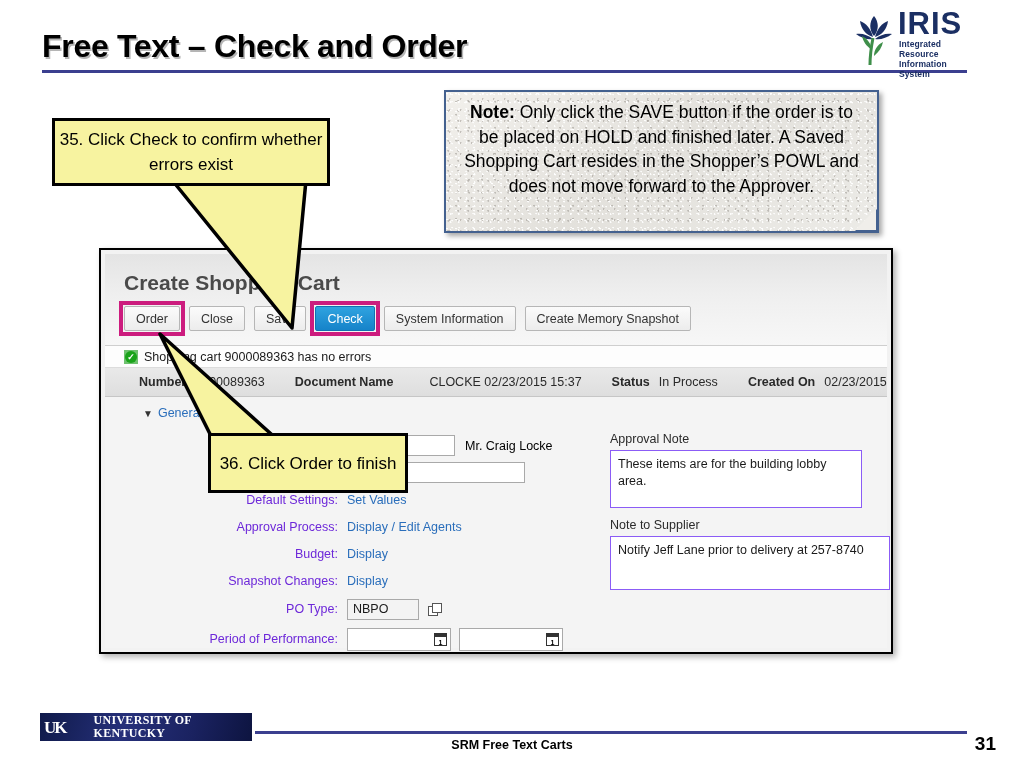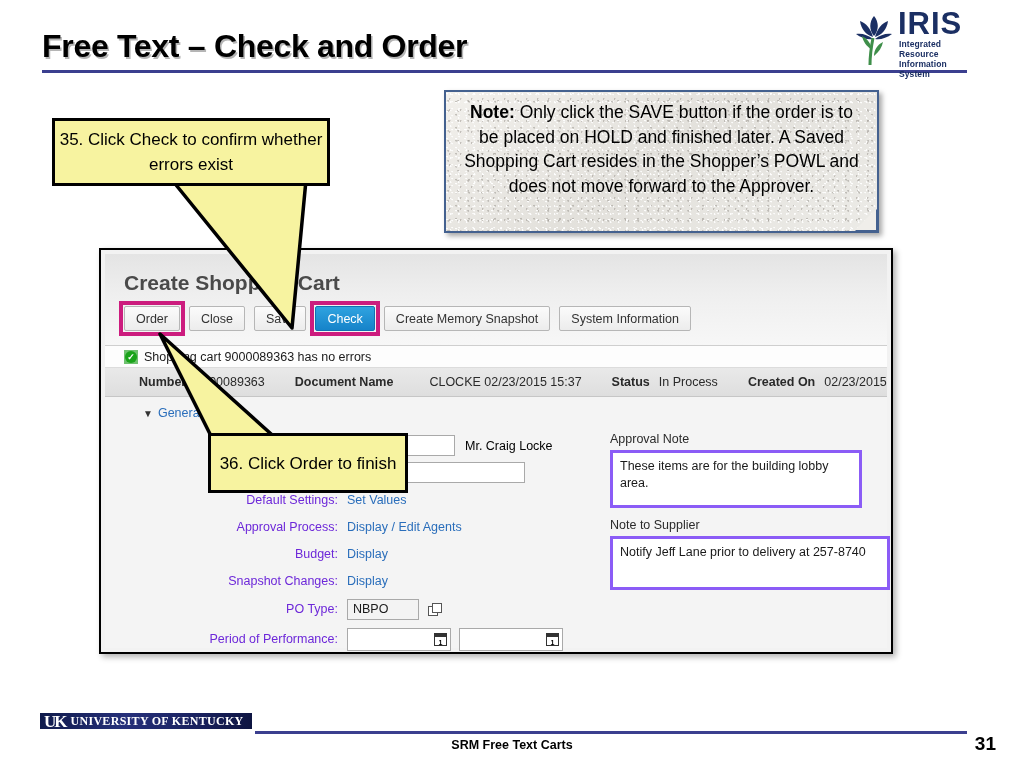--- a/index.html
+++ b/index.html
@@ -297,8 +297,8 @@
         <span class="hl-wrap">
           <div class="sap-btn primary">Check</div>
         </span>
+        <div class="sap-btn">System Information</div>
         <div class="sap-btn">Create Memory Snapshot</div>
-        <div class="sap-btn">System Information</div>
       </div>
     </div>
 

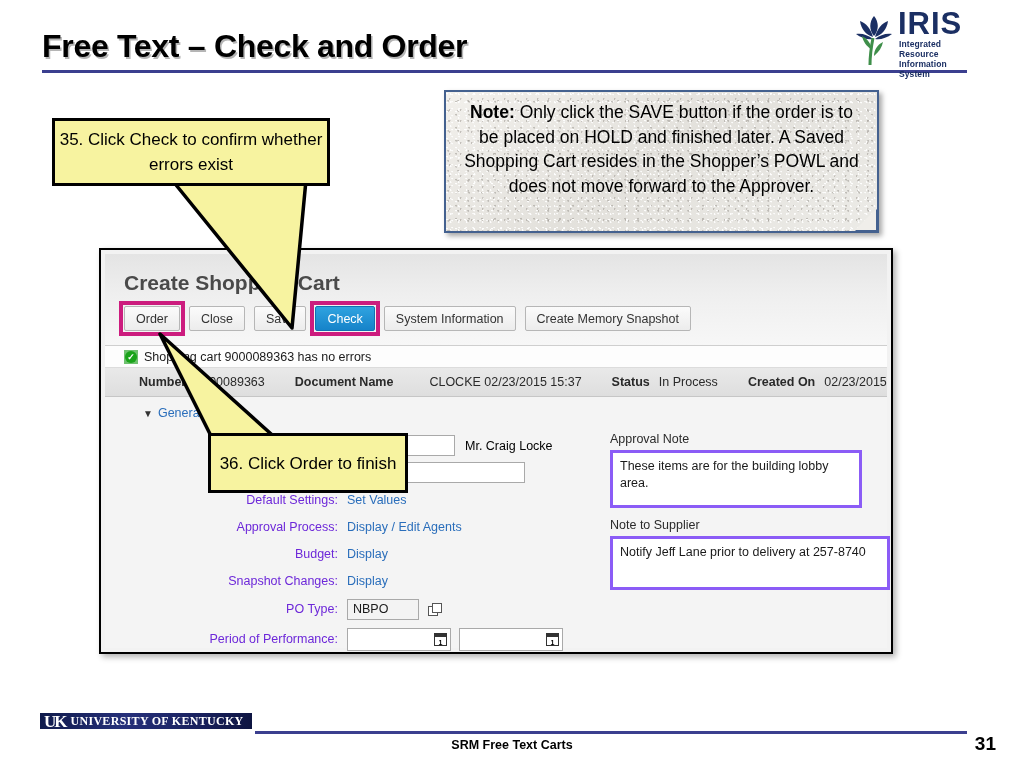--- a/index.html
+++ b/index.html
@@ -207,7 +207,7 @@
   #form-right { position: absolute; left: 505px; top: 178px; width: 292px; }
   .note-label { font-size: 12.5px; color: #2a2a2a; margin-bottom: 4px; }
   .note-area {
-    border: 3px solid #8b5cf6; background: #ffffff;
+    border: 1px solid #8b5cf6; background: #ffffff;
     font-size: 12.5px; color: #1a1a1a; line-height: 17px;
     padding: 5px 7px;
   }

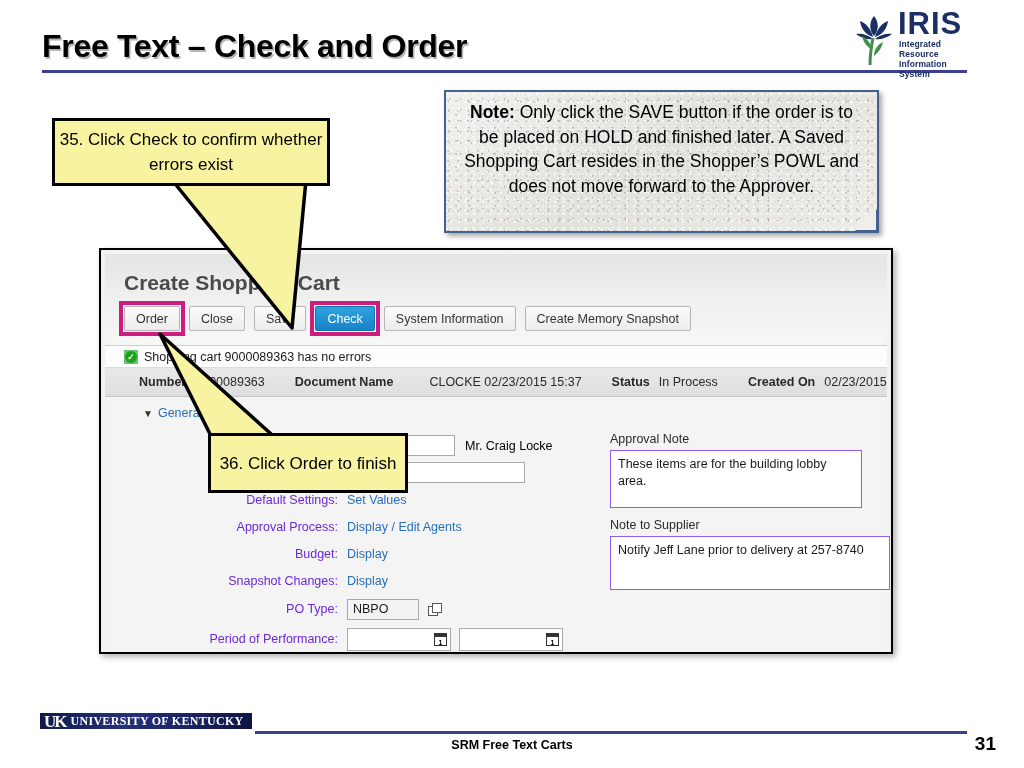--- a/index.html
+++ b/index.html
@@ -219,7 +219,7 @@
     position: absolute; left: 255px; top: 731px; width: 712px; height: 3px; background: #3b3f8f;
   }
   #uk-logo {
-    position: absolute; left: 40px; top: 713px; width: 212px; height: 16px;
+    position: absolute; left: 40px; top: 713px; width: 212px; height: 28px;
     background: linear-gradient(105deg, #0f1a4a 0%, #26307a 40%, #1a2260 72%, #0d1440 100%);
     display: flex; align-items: center; overflow: hidden;
   }

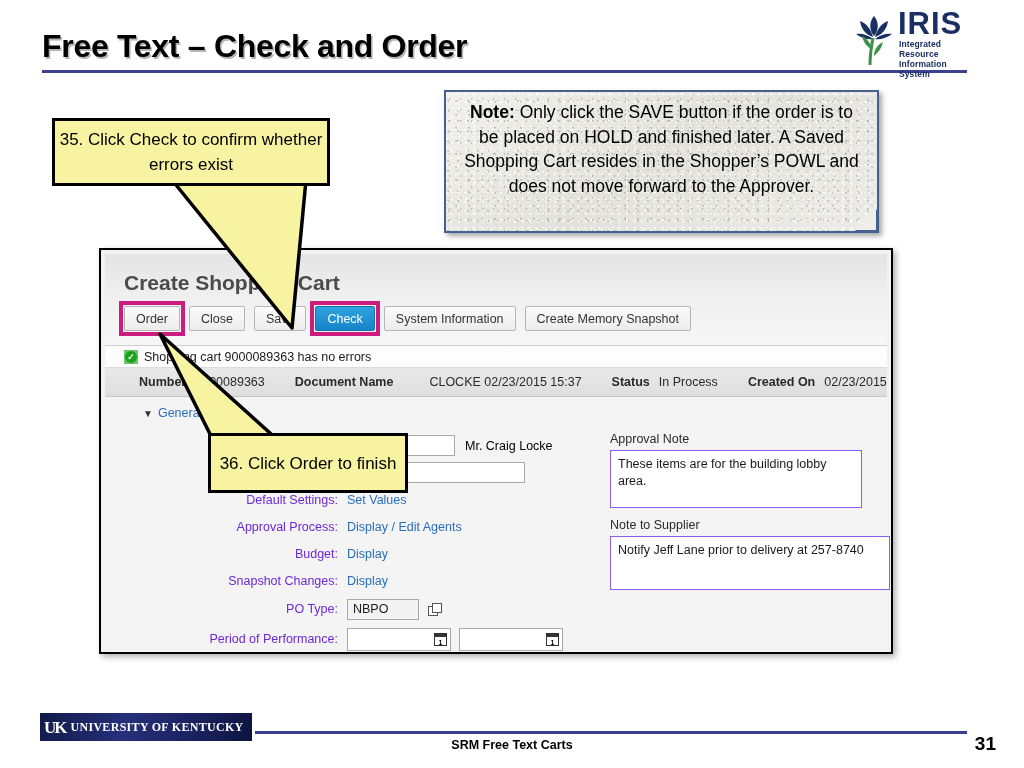--- a/index.html
+++ b/index.html
@@ -231,7 +231,7 @@
   #uk-words {
     font-family: "Liberation Serif", serif;
     font-size: 12px; font-weight: bold; color: #ffffff;
-    letter-spacing: 0.3px; padding-left: 5px; line-height: 13px;
+    letter-spacing: 0.3px; padding-left: 5px; line-height: 13px; margin-left: 23px;
   }
   #footer-center {
     position: absolute; left: 0; top: 738px; width: 1024px; text-align: center;

